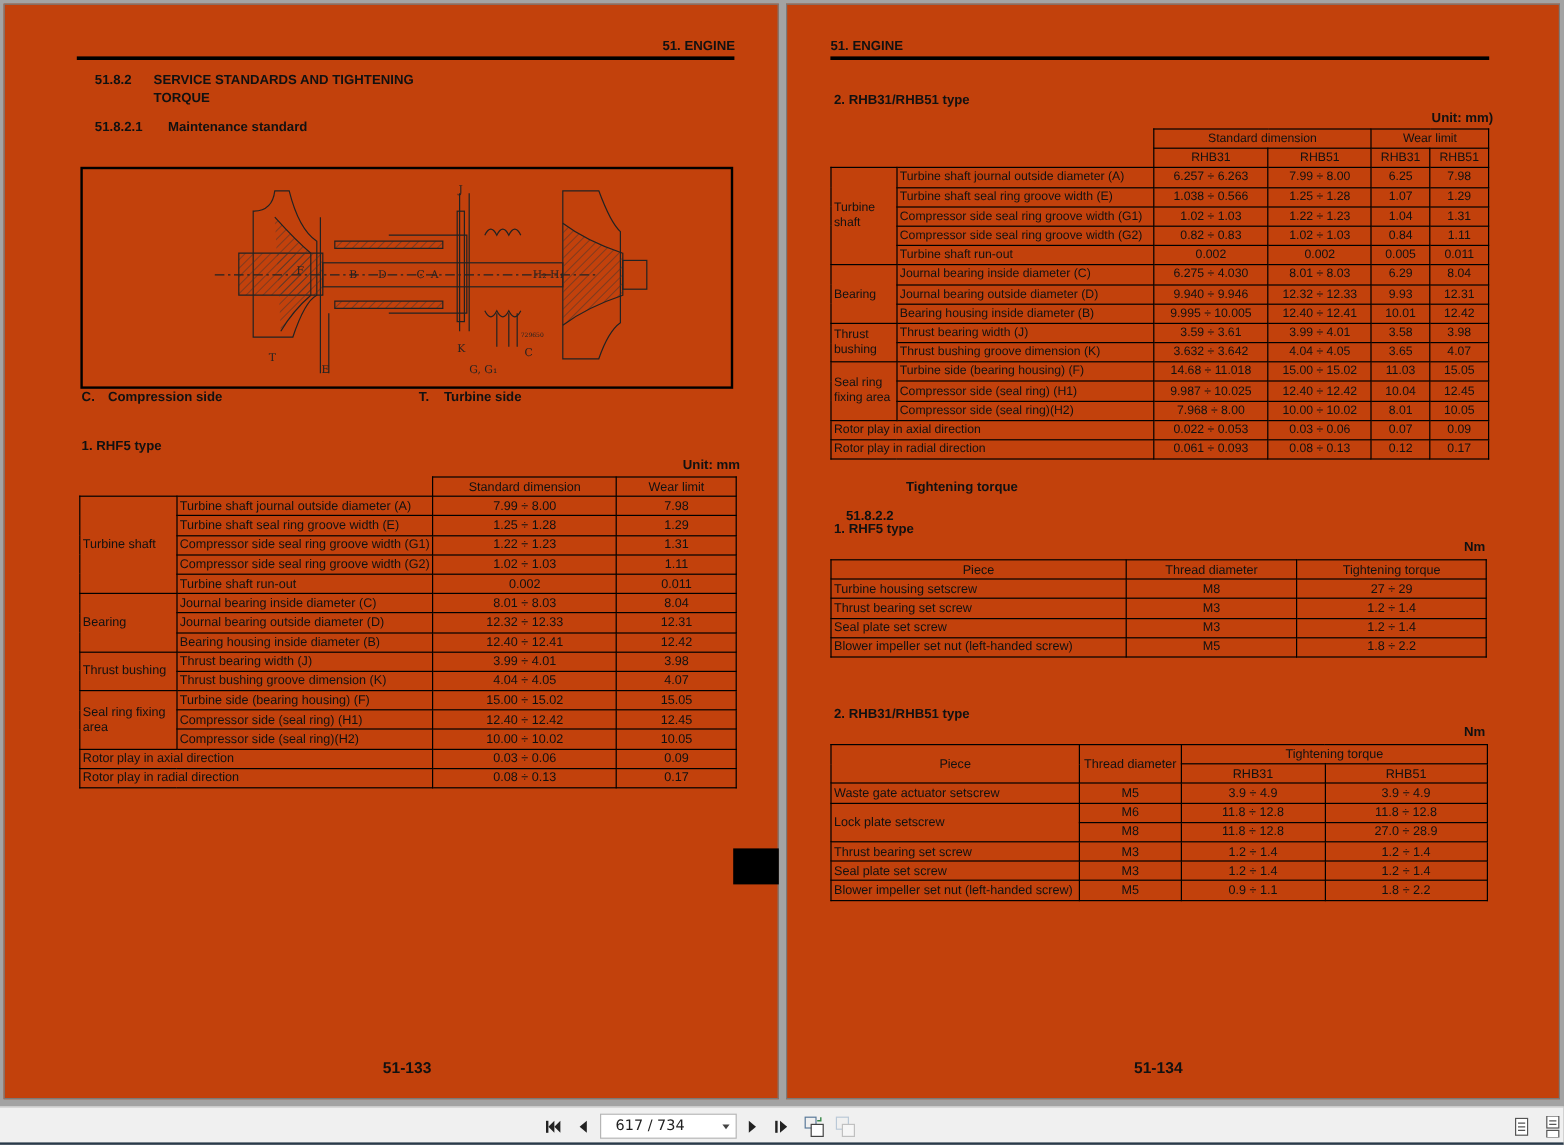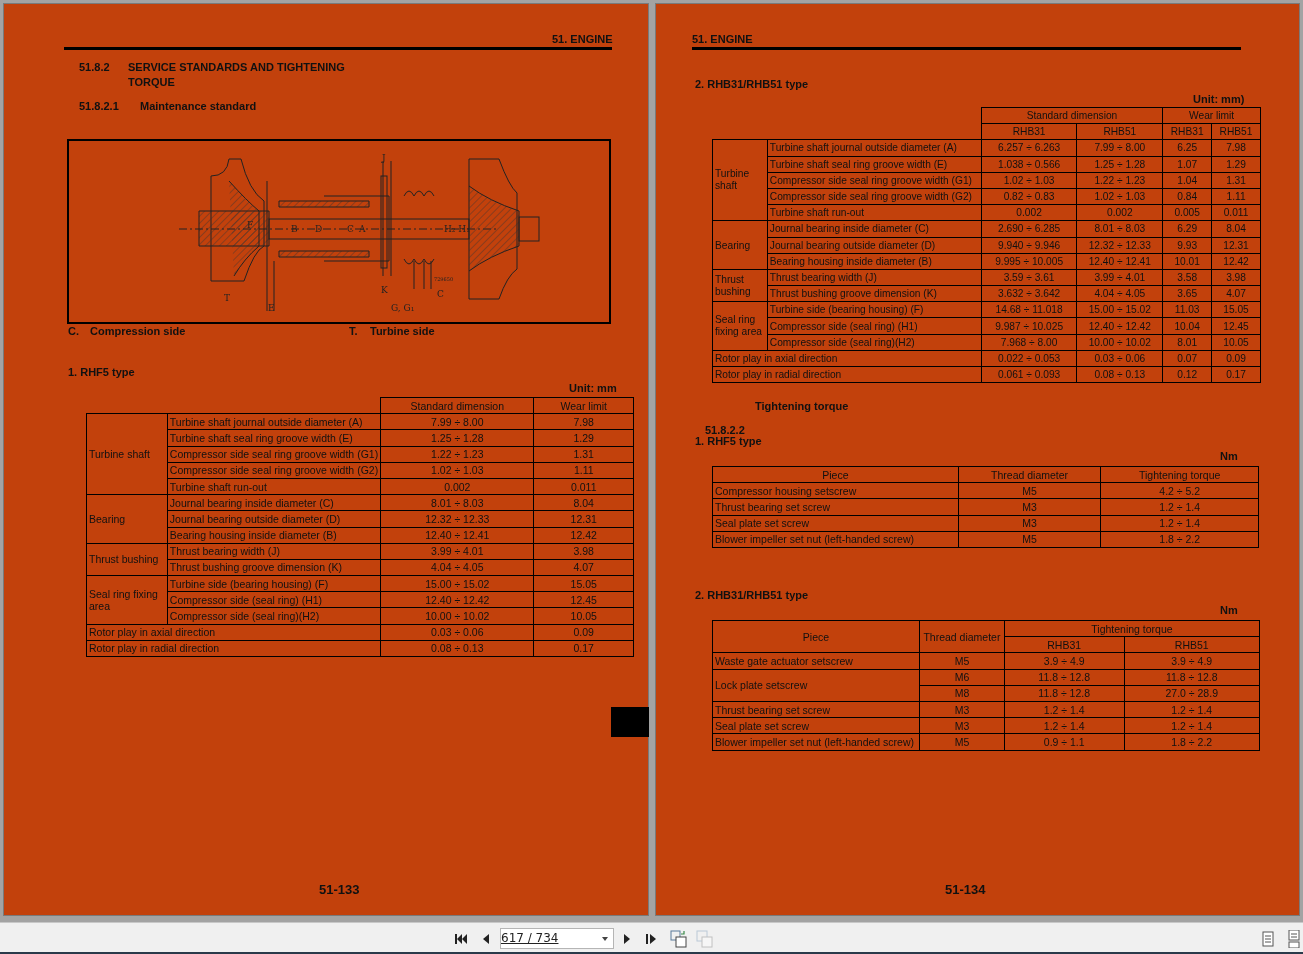--- a/index.html
+++ b/index.html
@@ -13,7 +13,7 @@
   .rule { position: absolute; height: 3px; background: #000; }
   .sec { font-weight: bold; font-size: 11px; margin-left: 13px; }
   .txt { font-size: 11px; }
-  table.t { position: absolute; border-collapse: collapse; font-size: 10.5px; margin-left: 20px; }
+  table.t { position: absolute; border-collapse: collapse; font-size: 10.5px; }
   table.t td, table.t th { border: 1px solid #000; padding: 0 2px; height: 16.2px; font-weight: normal; white-space: nowrap; }
   table.t .c { text-align: center; }
   table.t .nb { border: none; }

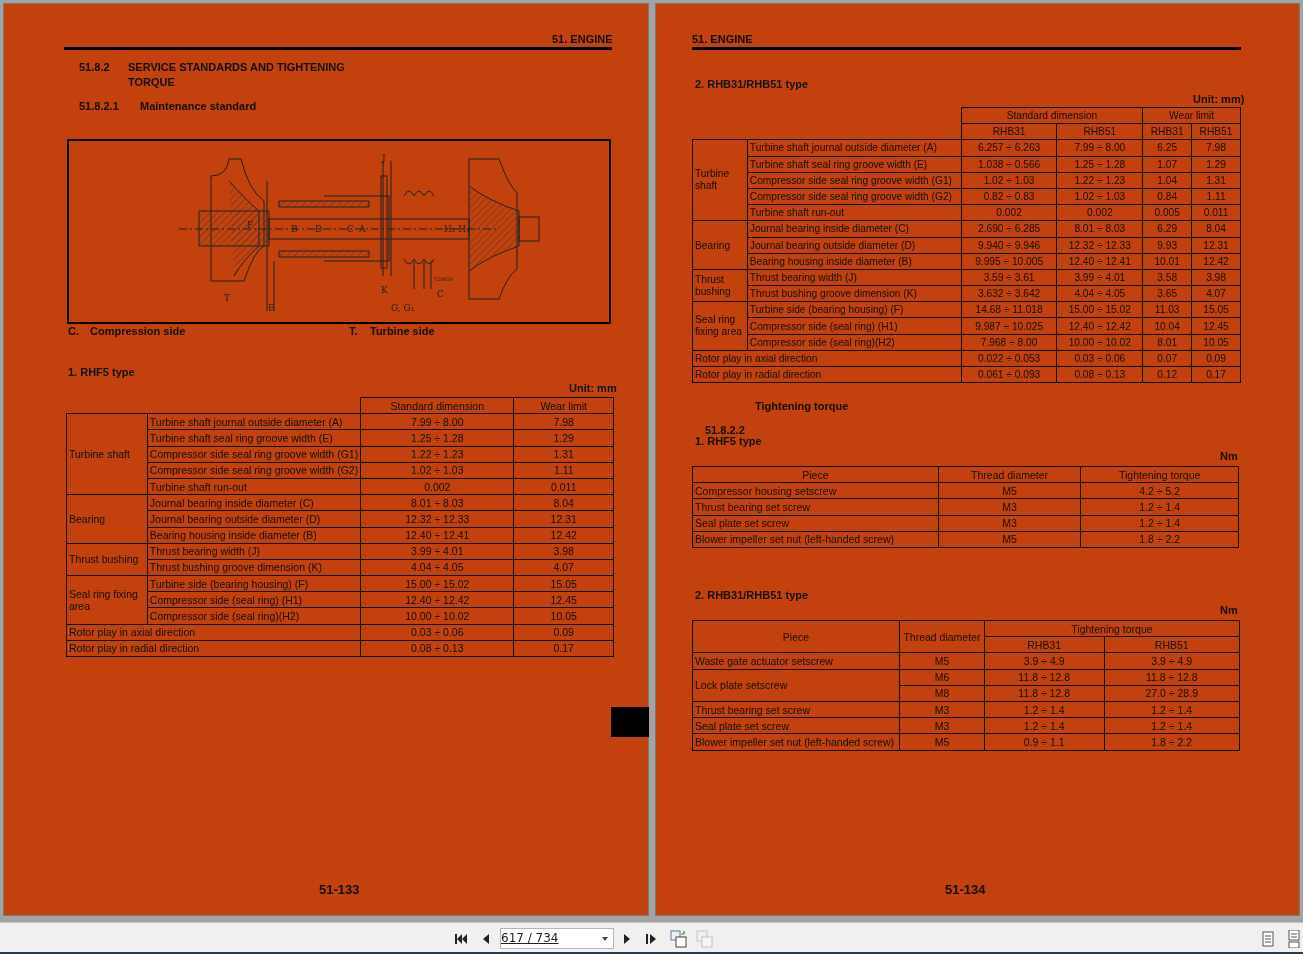--- a/index.html
+++ b/index.html
@@ -267,7 +267,7 @@
       <tr>
         <td rowspan="3">Bearing</td>
         <td>Journal bearing inside diameter (C)</td>
-        <td class="c">2.690 ÷ 6.285</td>
+        <td class="c">6.275 ÷ 4.030</td>
         <td class="c">8.01 ÷ 8.03</td>
         <td class="c">6.29</td>
         <td class="c">8.04</td>

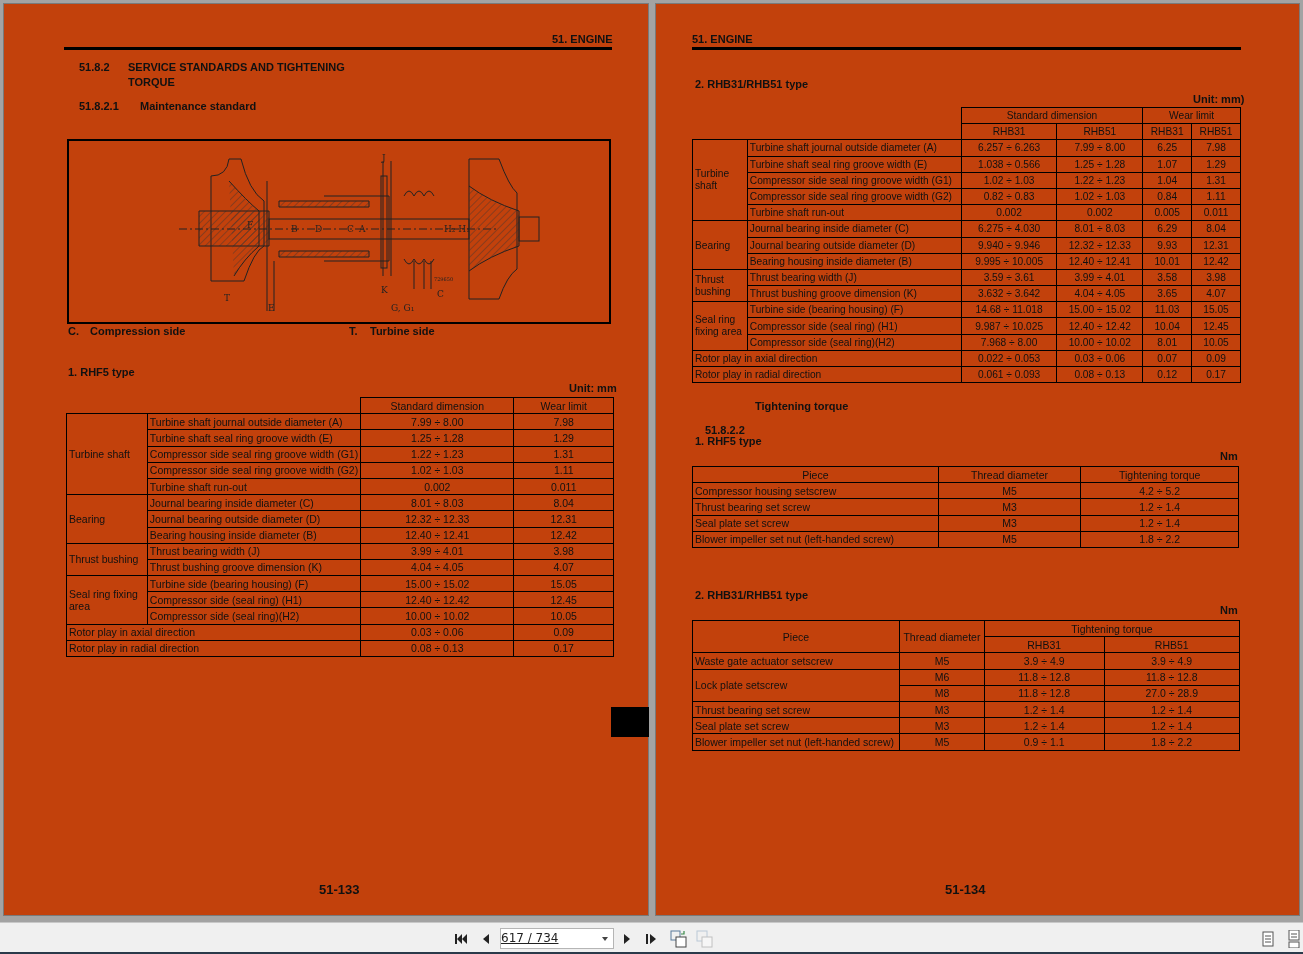--- a/index.html
+++ b/index.html
@@ -359,6 +359,11 @@
         <td class="c">Tightening torque</td>
       </tr>
       <tr>
+        <td>Turbine housing setscrew</td>
+        <td class="c">M8</td>
+        <td class="c">27 ÷ 29</td>
+      </tr>
+      <tr>
         <td>Compressor housing setscrew</td>
         <td class="c">M5</td>
         <td class="c">4.2 ÷ 5.2</td>

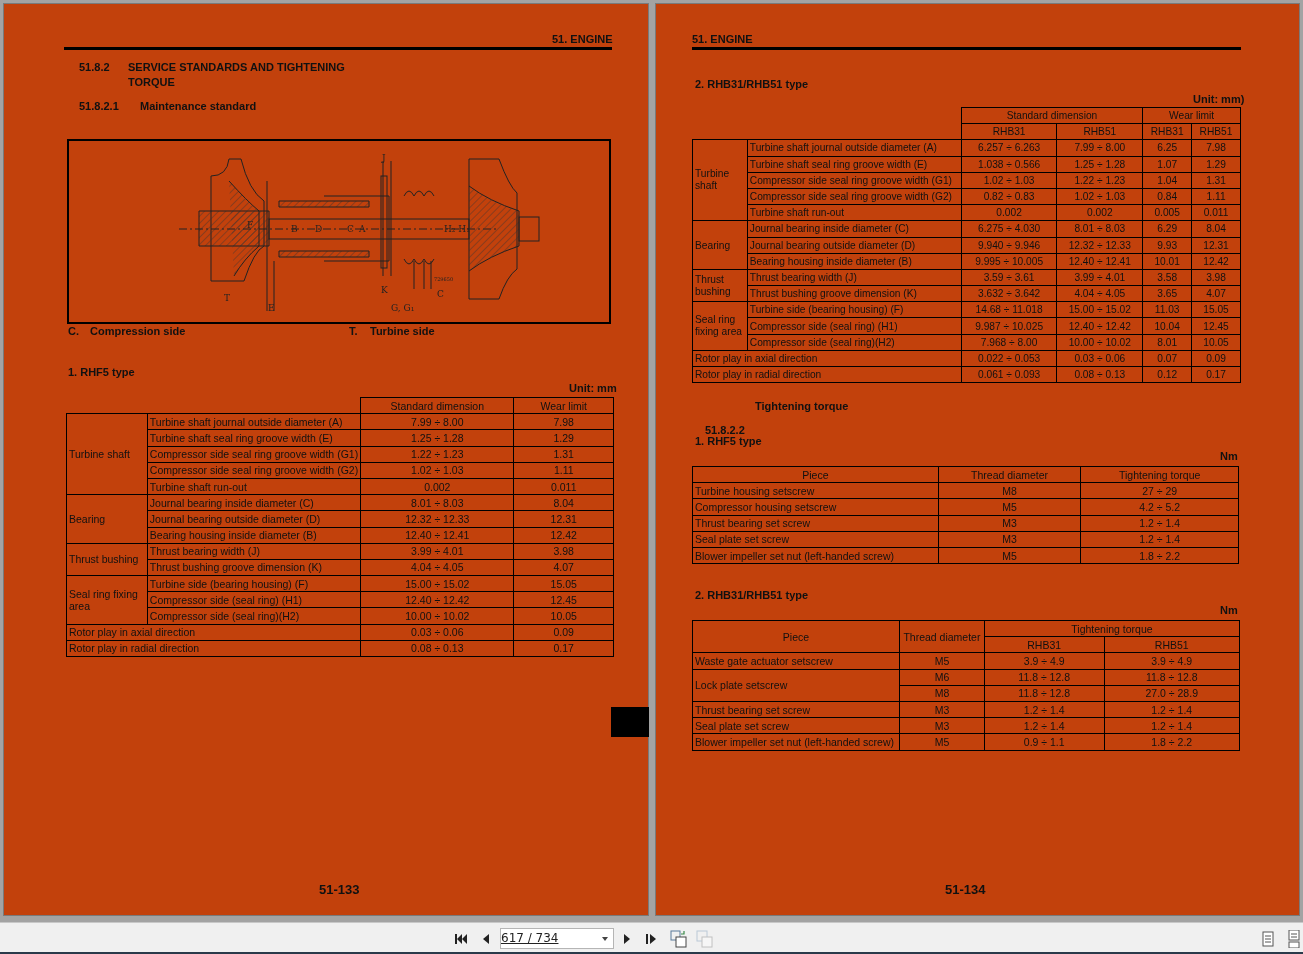--- a/index.html
+++ b/index.html
@@ -364,11 +364,6 @@
         <td class="c">27 ÷ 29</td>
       </tr>
       <tr>
-        <td>Compressor housing setscrew</td>
-        <td class="c">M5</td>
-        <td class="c">4.2 ÷ 5.2</td>
-      </tr>
-      <tr>
         <td>Thrust bearing set screw</td>
         <td class="c">M3</td>
         <td class="c">1.2 ÷ 1.4</td>

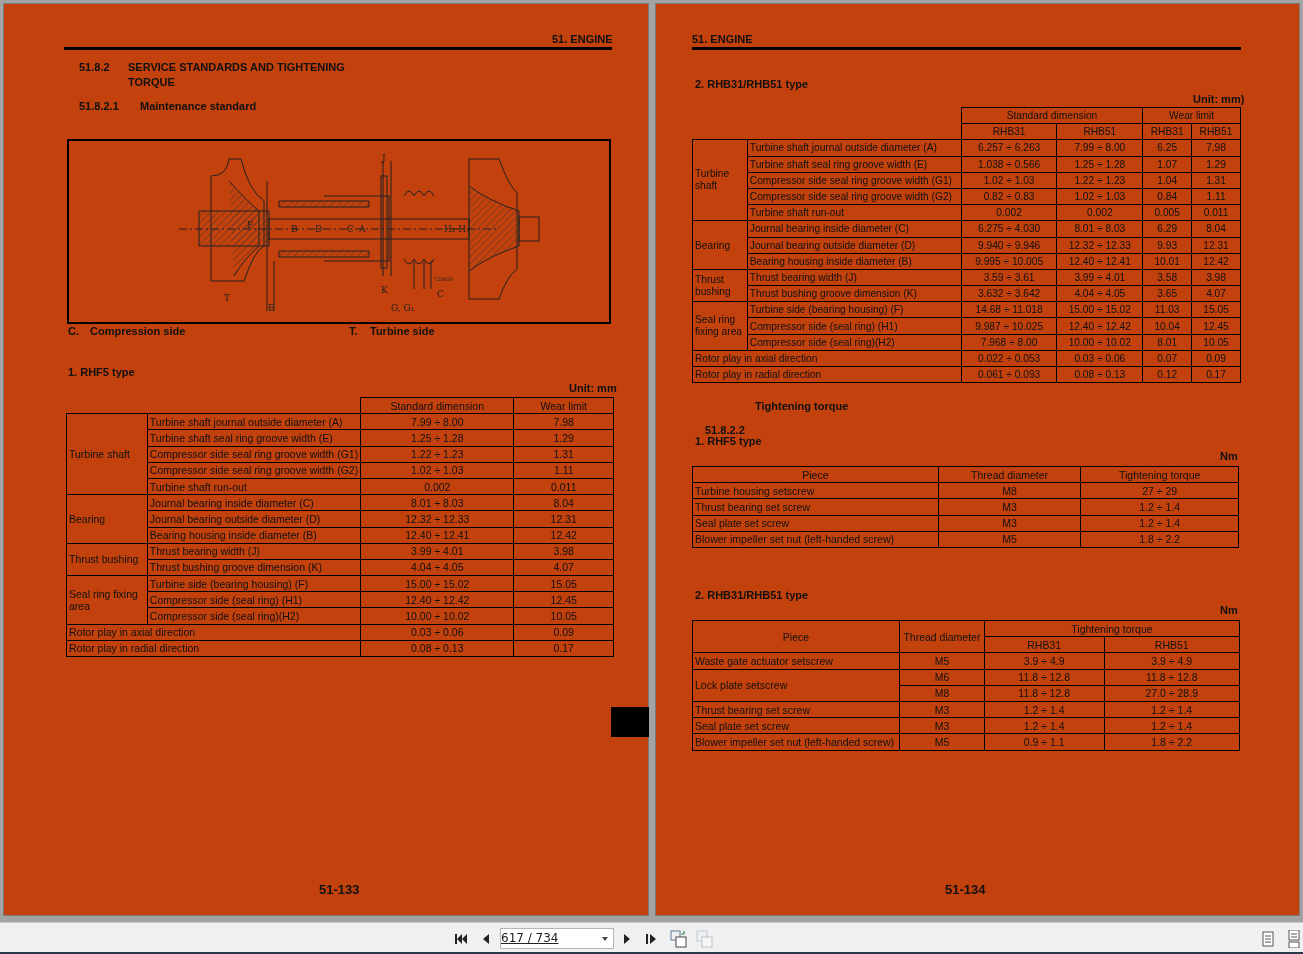--- a/index.html
+++ b/index.html
@@ -22,7 +22,7 @@
   .thumbtab { position: absolute; left: 607px; top: 703px; width: 38px; height: 30px; background: #000; }
   .toolbar { position: absolute; left: 0; top: 922px; width: 1303px; height: 32px; background: #f0f0f0; border-top: 1px solid #c8c8c8; border-bottom: 2px solid #2a3a4a; }
   .tb-btn { position: absolute; top: 6px; height: 20px; display: flex; align-items: center; justify-content: center; cursor: pointer; }
-  .page-select { position: absolute; left: 500px; top: 5px; width: 114px; height: 21px; background: #fff; border: 1px solid #b5b5b5; font-size: 12px; padding: 2px 0; font-family: "DejaVu Sans", sans-serif; color: #222; text-decoration: underline; }
+  .page-select { position: absolute; left: 500px; top: 5px; width: 114px; height: 21px; background: #fff; border: 1px solid #b5b5b5; font-size: 12px; padding: 2px 12px; font-family: "DejaVu Sans", sans-serif; color: #222; }
   .page-select .caret { position: absolute; right: 5px; top: 8px; width: 0; height: 0; border-left: 3px solid transparent; border-right: 3px solid transparent; border-top: 4px solid #444; }
 </style>
 </head>

